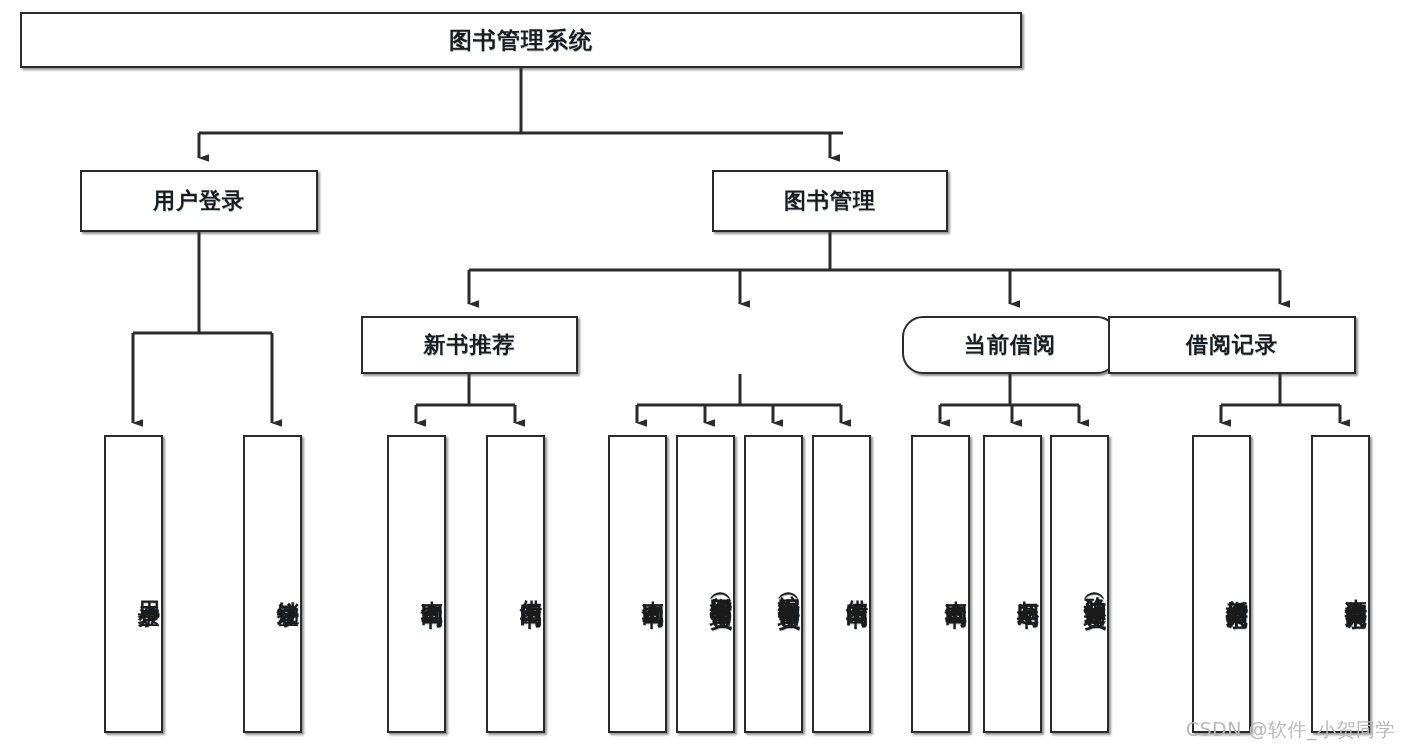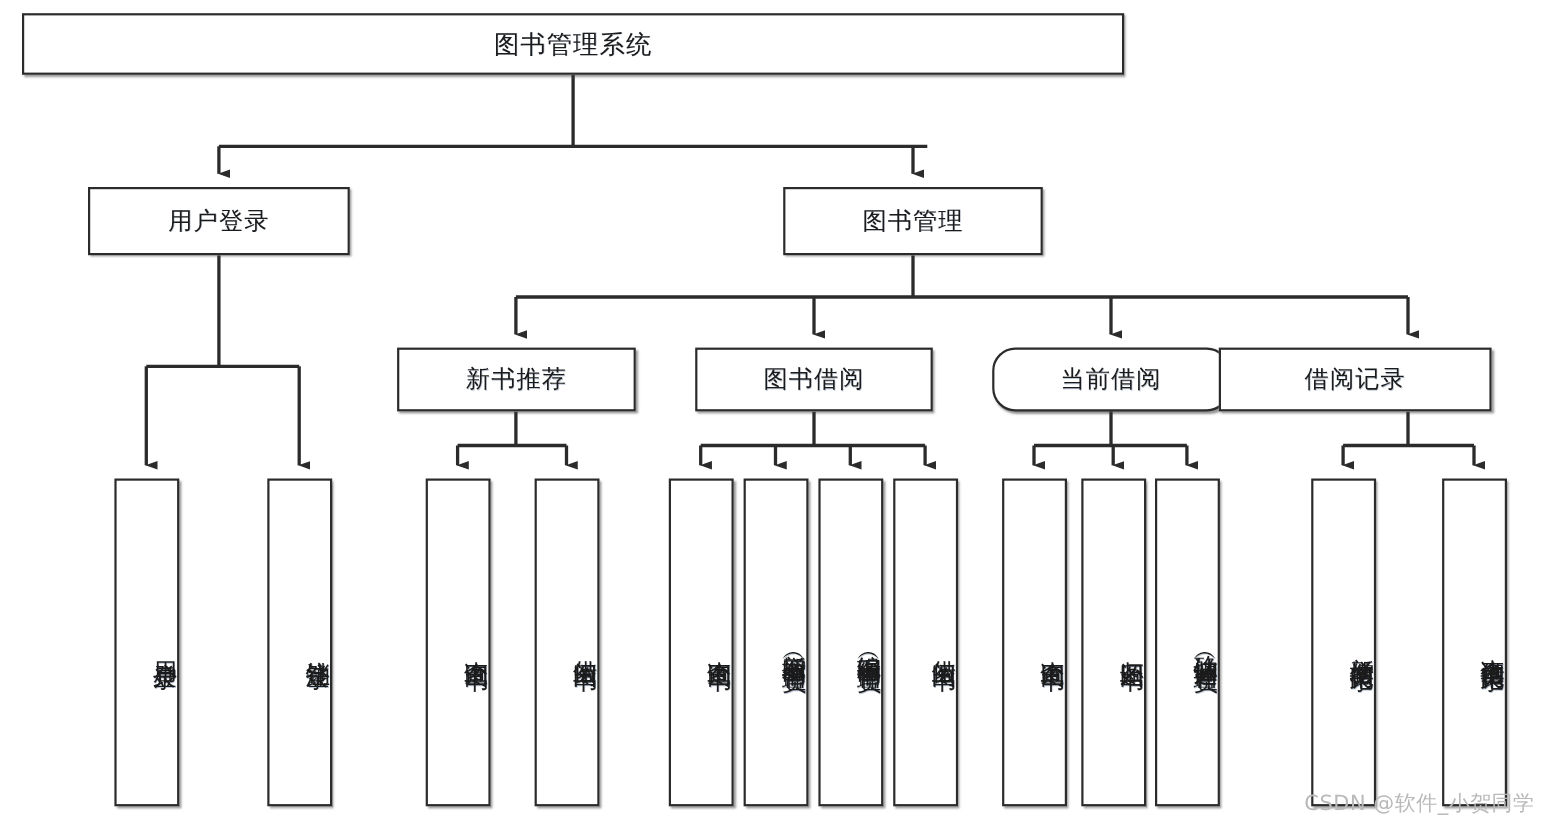--- a/index.html
+++ b/index.html
@@ -36,6 +36,7 @@
     justify-content: center;
     color: #1b1b1b;
     text-shadow: 0.6px 0.6px 0 rgba(120,140,170,0.45);
+    font-weight: bold;
   }
   .node.h {
     font-size: 22px;

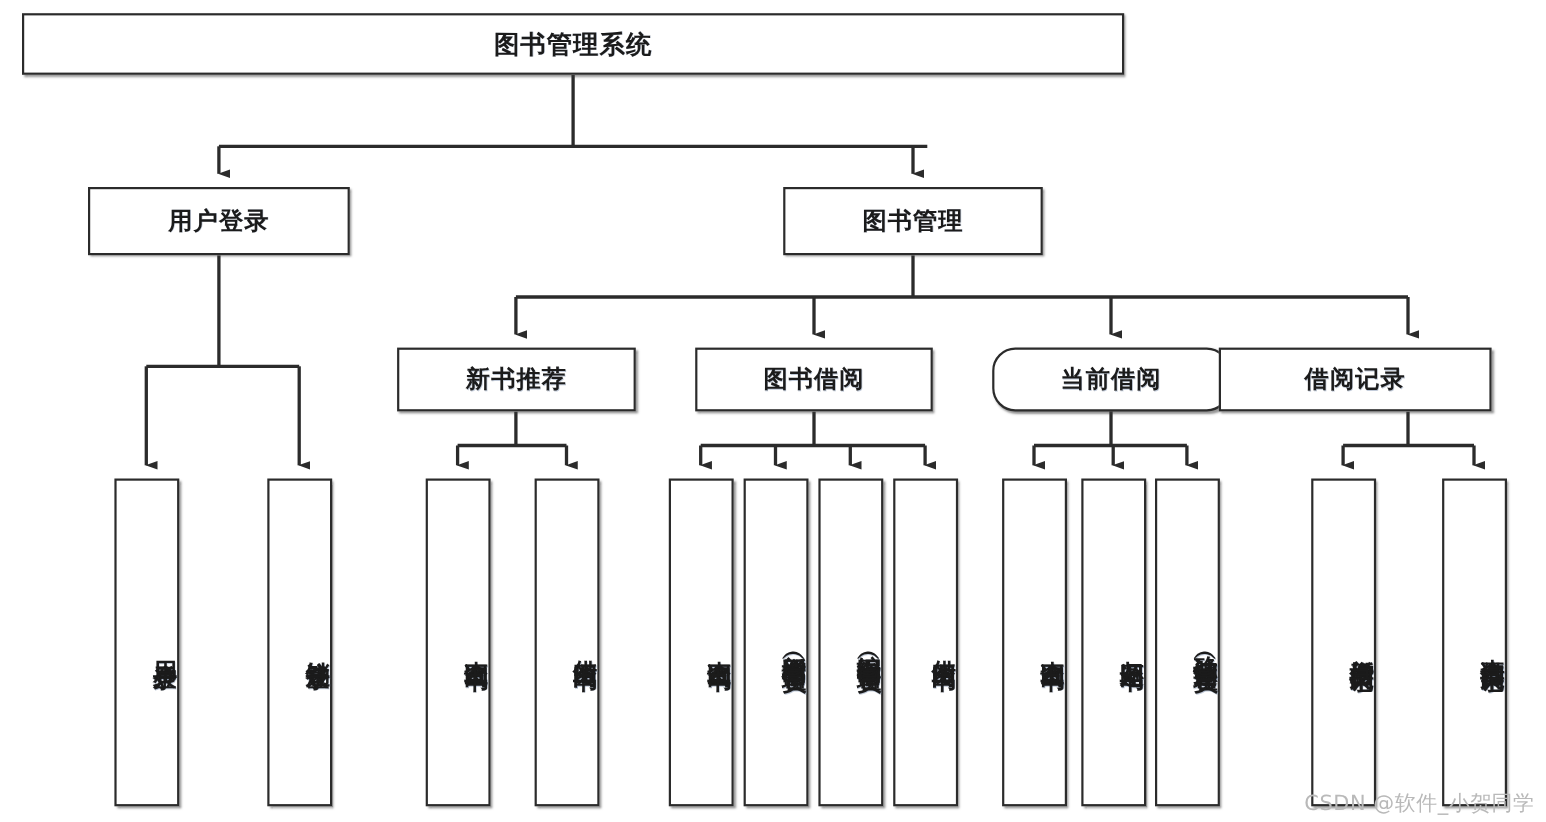--- a/index.html
+++ b/index.html
@@ -139,9 +139,6 @@
   <div class="node h" style="left:361px; top:316px; width:217px; height:58px;">
     <span>新书推荐</span>
   </div>
-  <div class="node h" style="left:632px; top:316px; width:216px; height:58px;">
-    <span>图书借阅</span>
-  </div>
   <div class="node h" style="left:902px; top:316px; width:216px; height:58px;border-radius:21px;">
     <span>当前借阅</span>
   </div>

